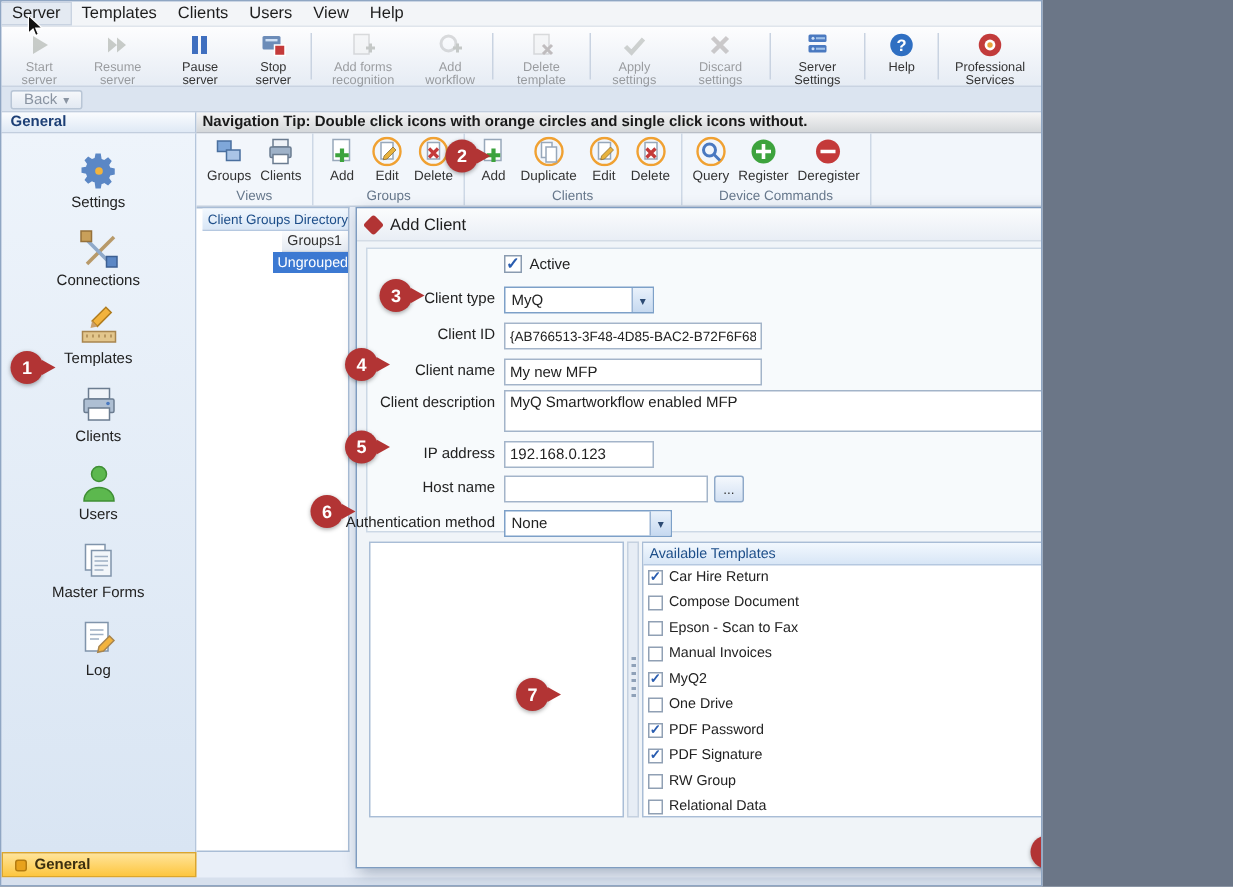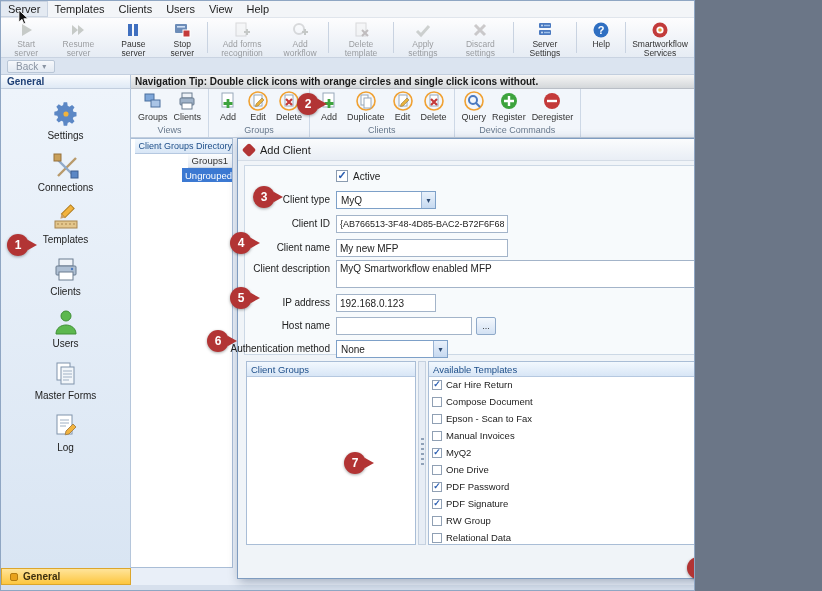--- a/index.html
+++ b/index.html
@@ -283,7 +283,7 @@
             <circle cx="9" cy="9" r="1.8" fill="#e8a33d"></circle>
           </svg>
         </span>
-      <span class="tlabel">Smartworkflow Services</span>
+      <span class="tlabel">Professional Services</span>
     </div>
   </div>
 

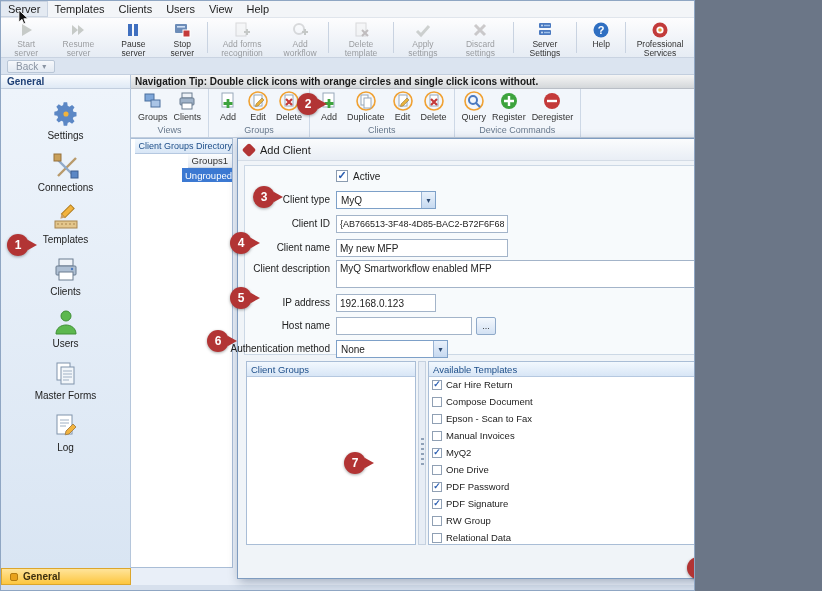--- a/index.html
+++ b/index.html
@@ -588,7 +588,6 @@
     </div>
 
     <div class="subpanel cg-panel">
-      <div class="subpanel-hdr">Client Groups</div>
       <div style="flex:1;"></div>
     </div>
 

